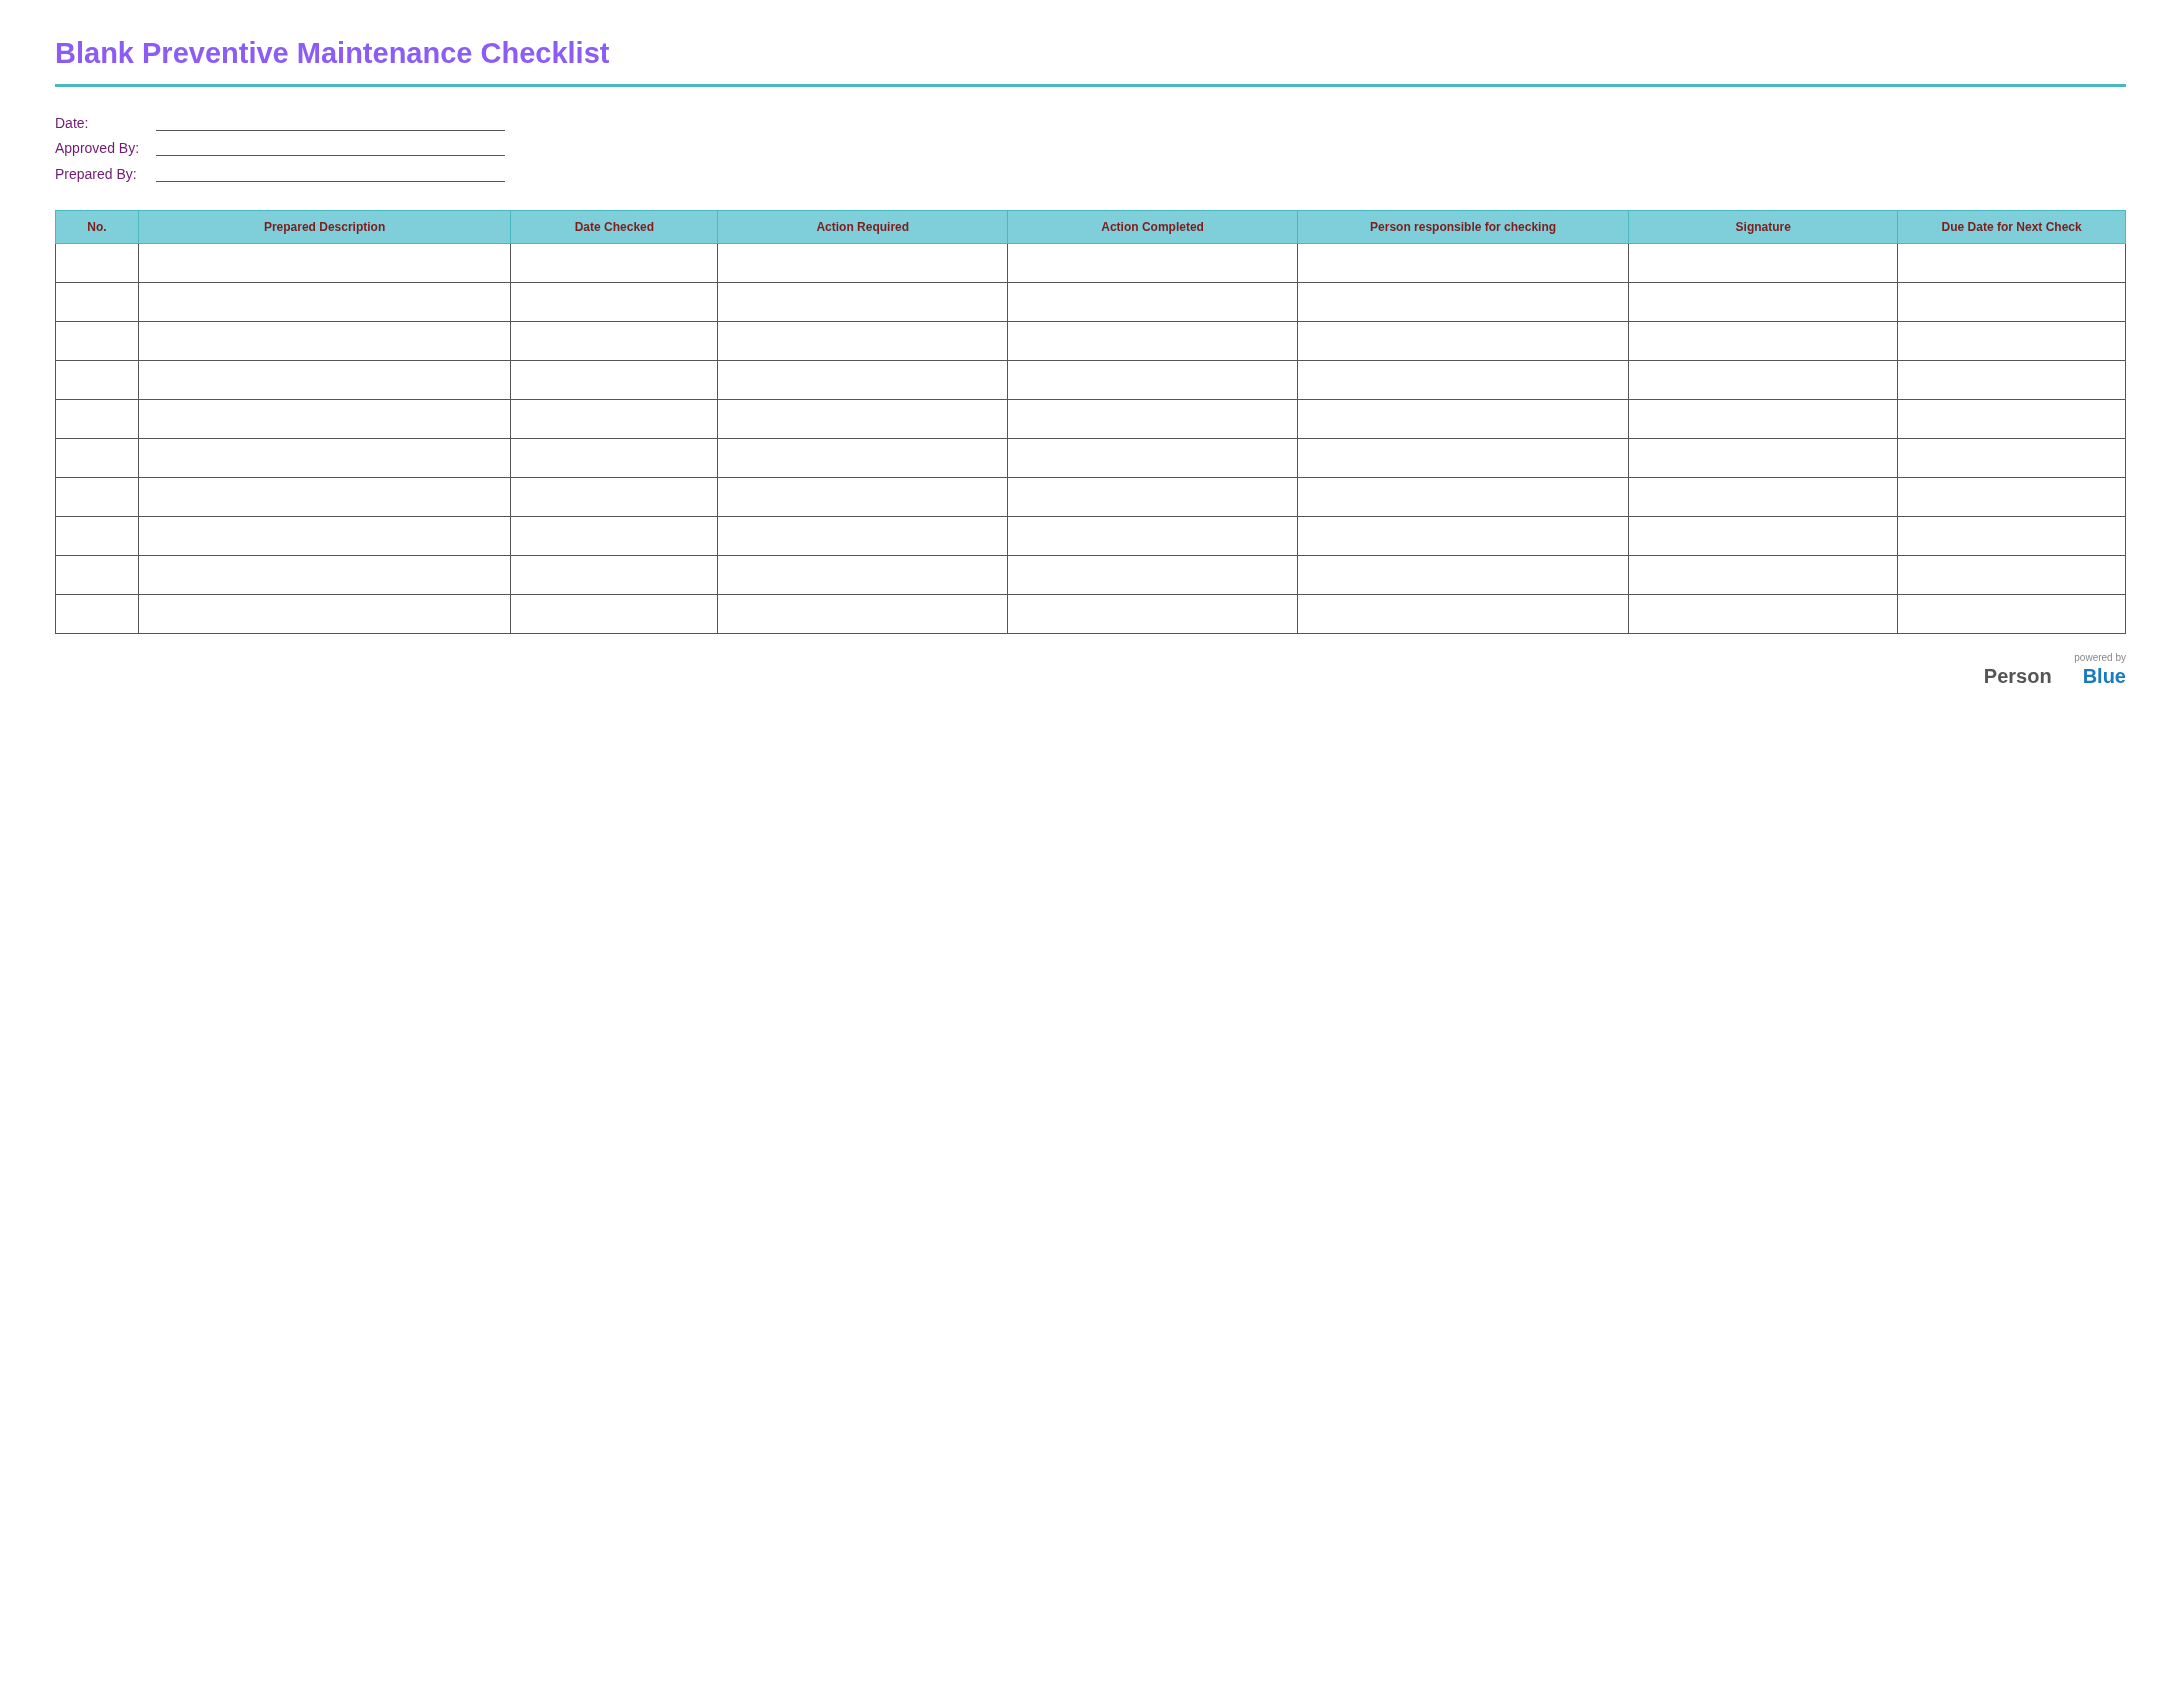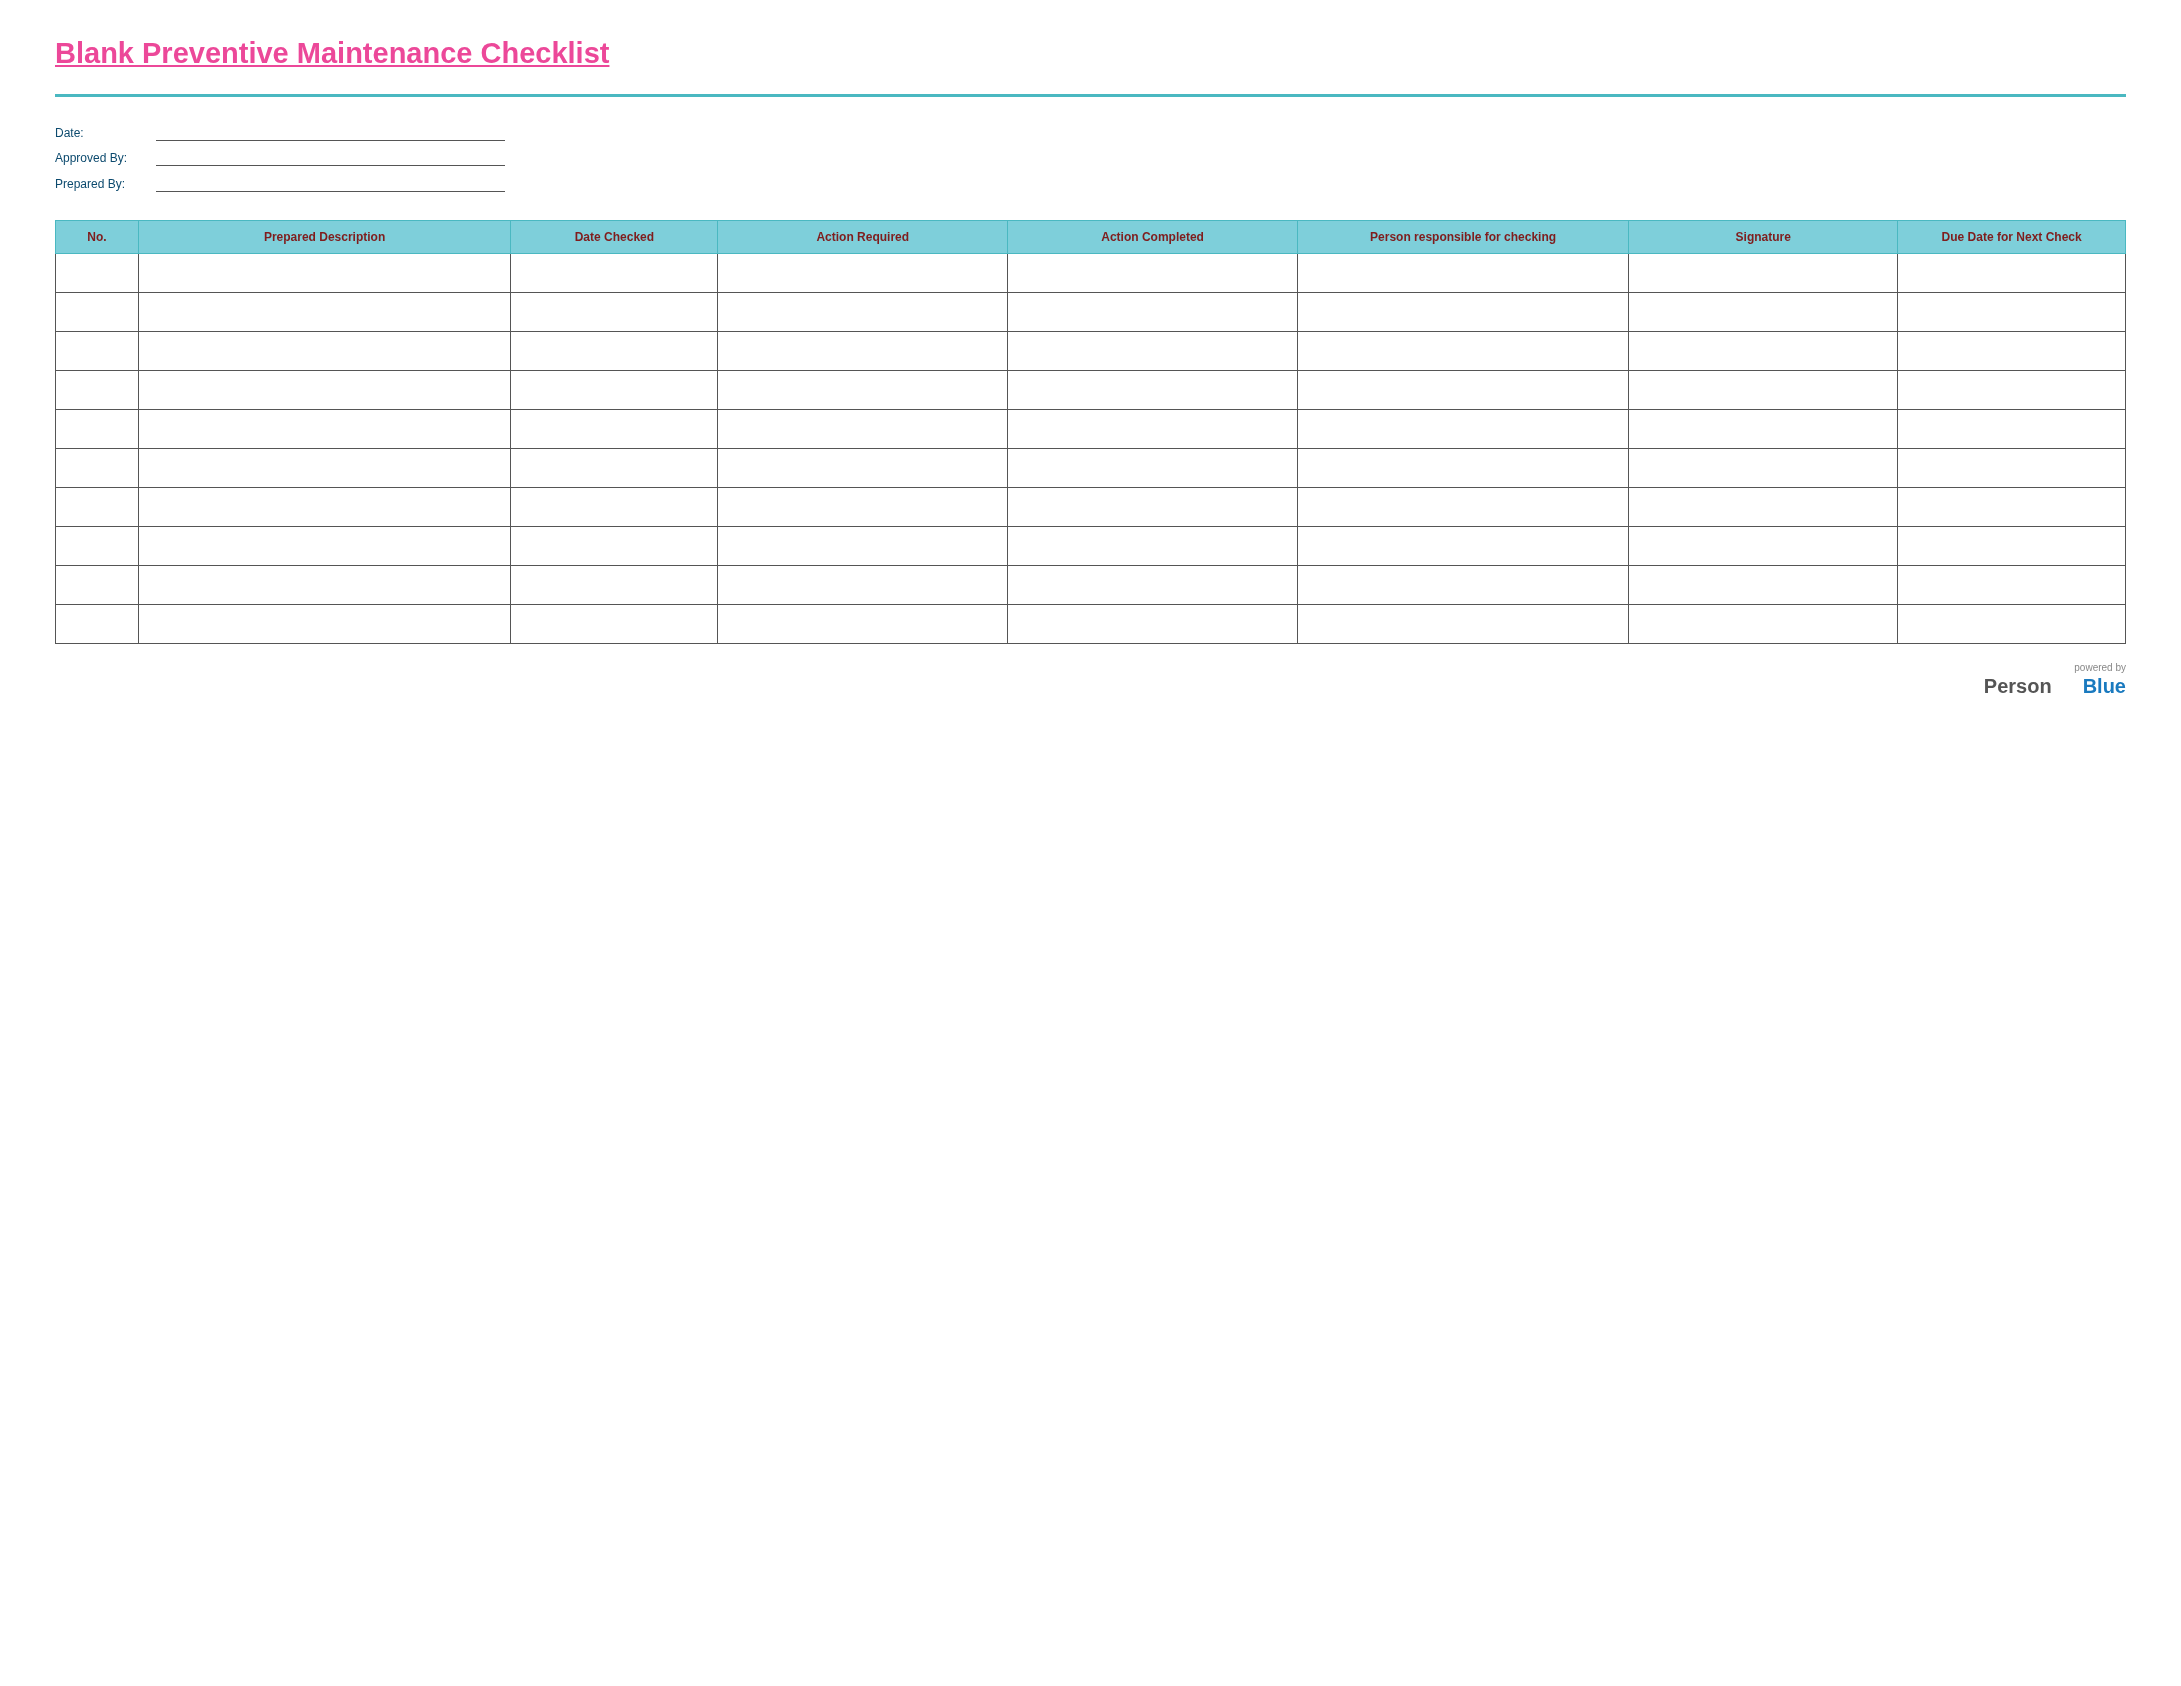--- a/index.html
+++ b/index.html
@@ -18,9 +18,8 @@
     .page-title {
       font-size: 29px;
       font-weight: bold;
-      color: #ec4899;
-      margin-bottom: 24px;
-      text-decoration: underline;
+      color: #8b5cf6;
+      margin-bottom: 14px;
     }
 
     .title-underline {

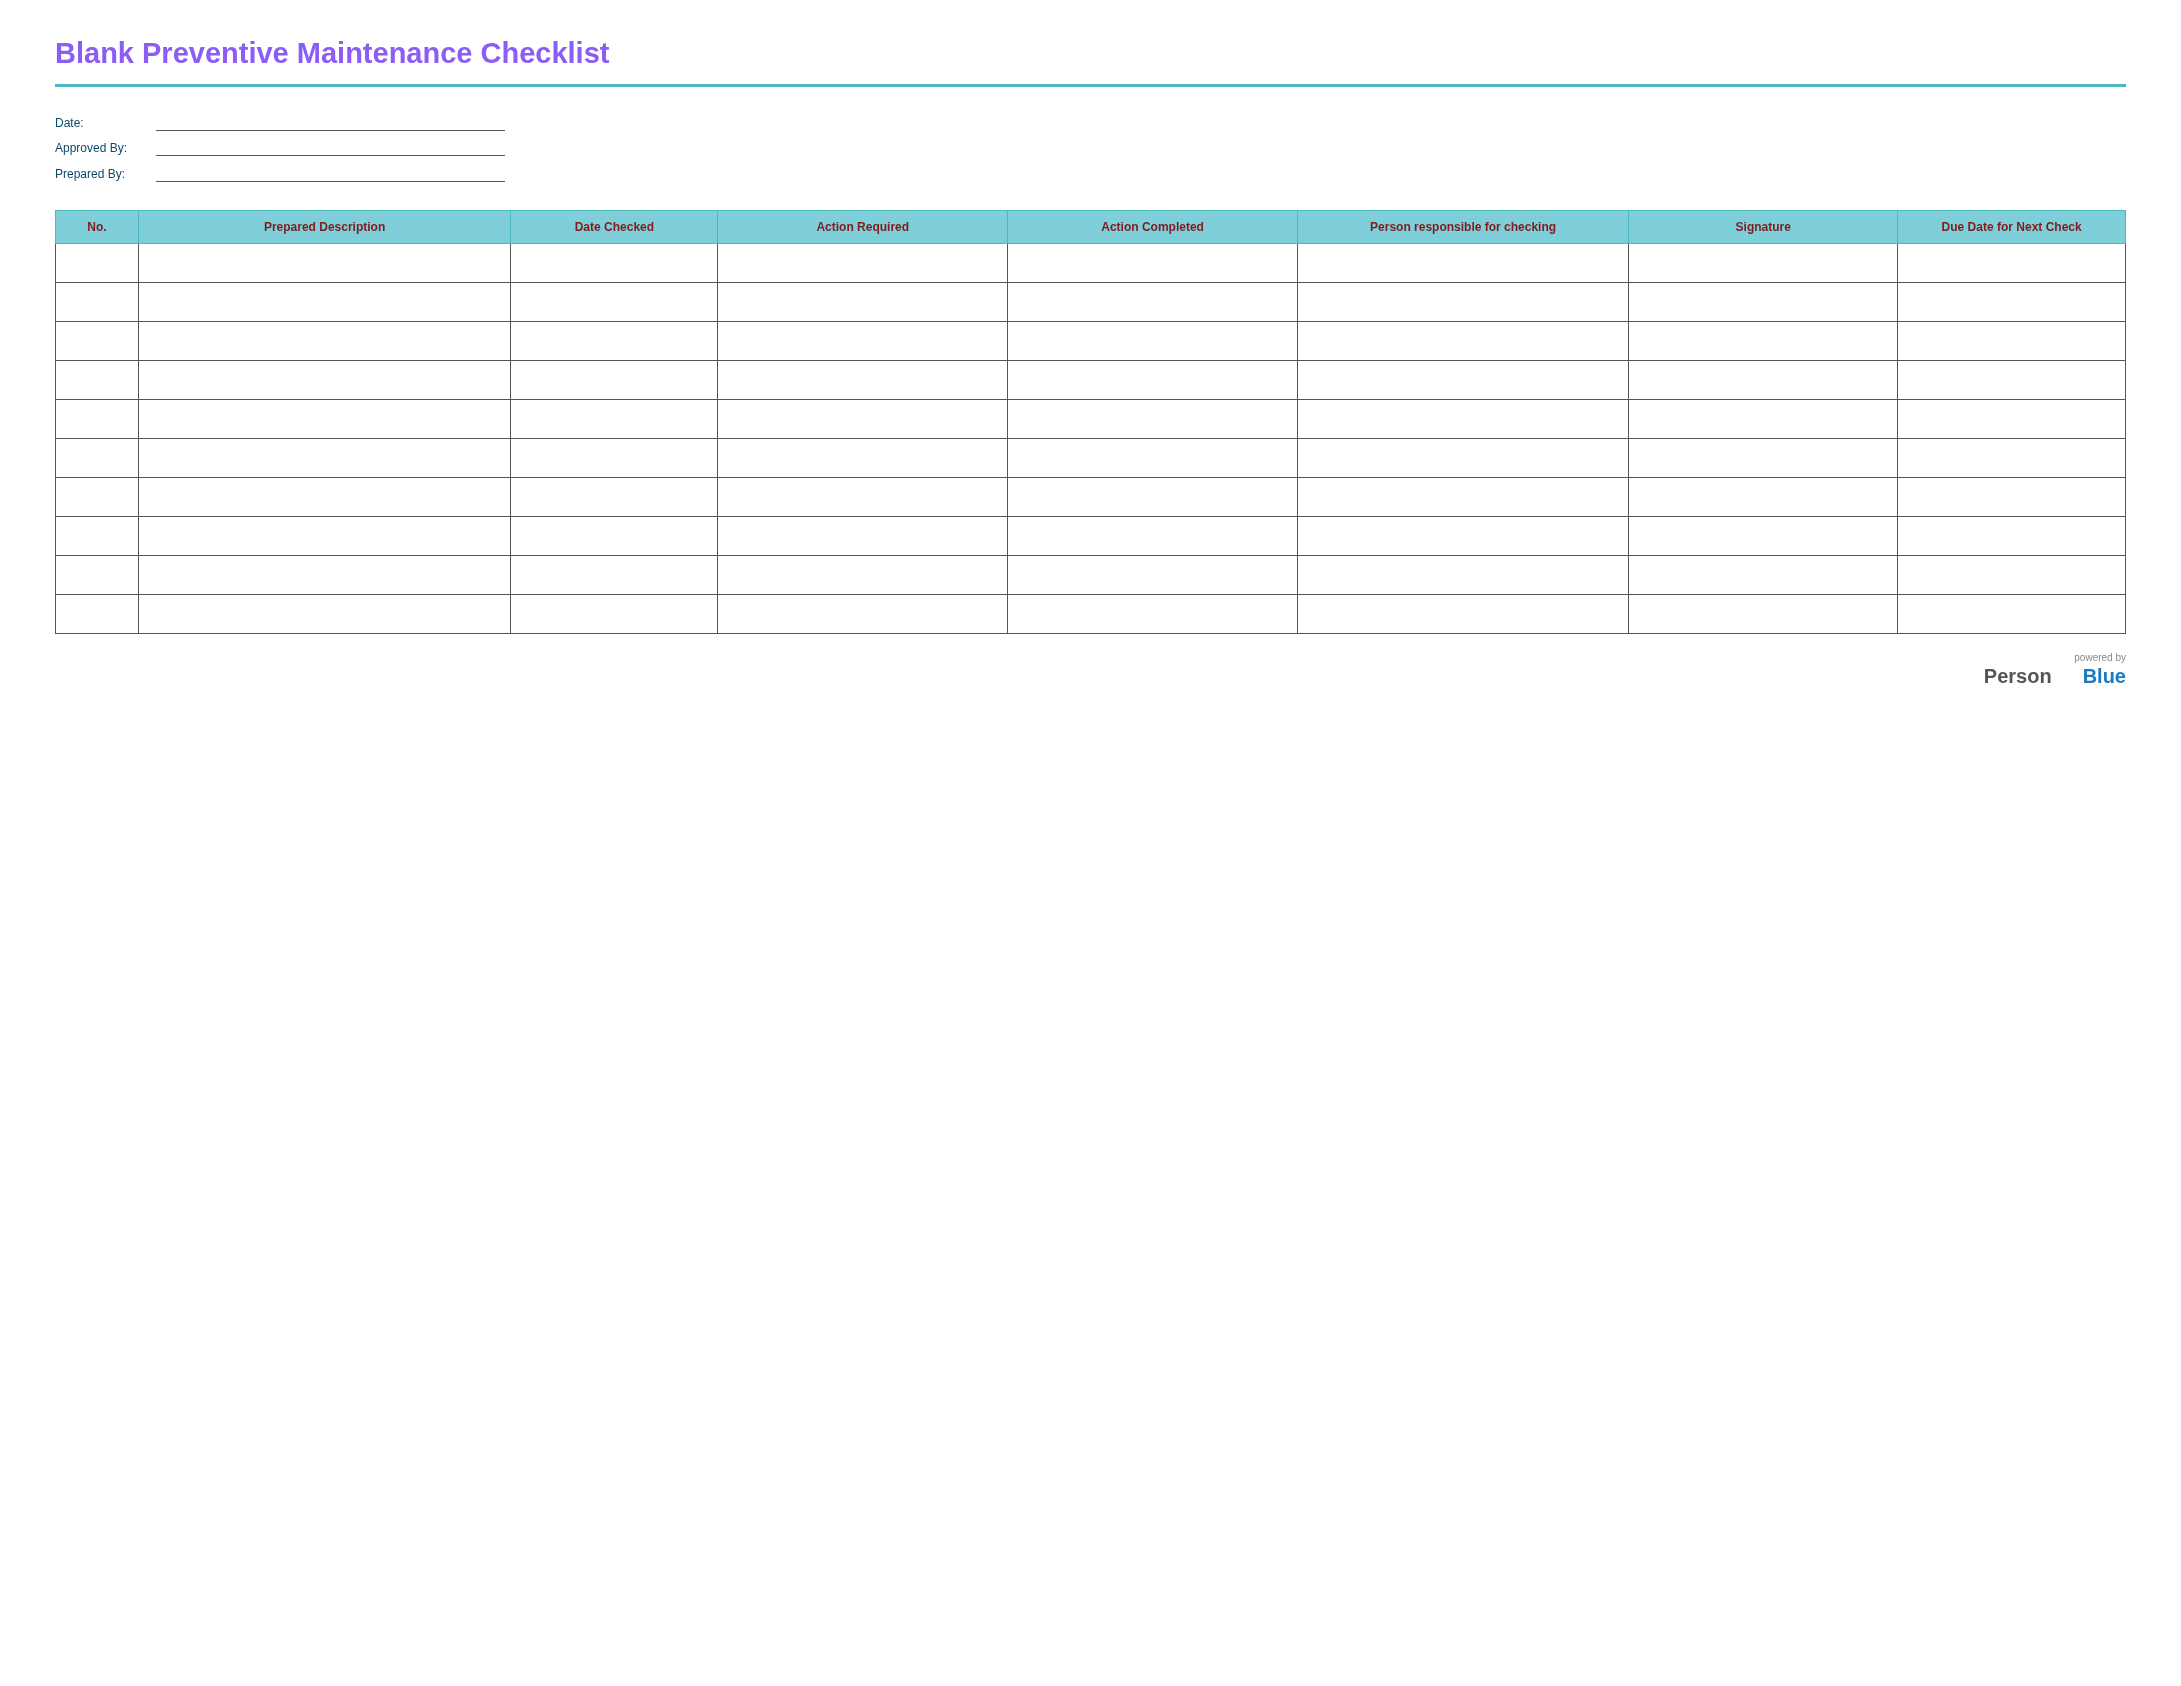--- a/index.html
+++ b/index.html
@@ -40,8 +40,8 @@
     }
 
     .form-label {
-      font-size: 12px;
-      color: #0c4a6e;
+      font-size: 14px;
+      color: #701a75;
       min-width: 101px;
     }
 

